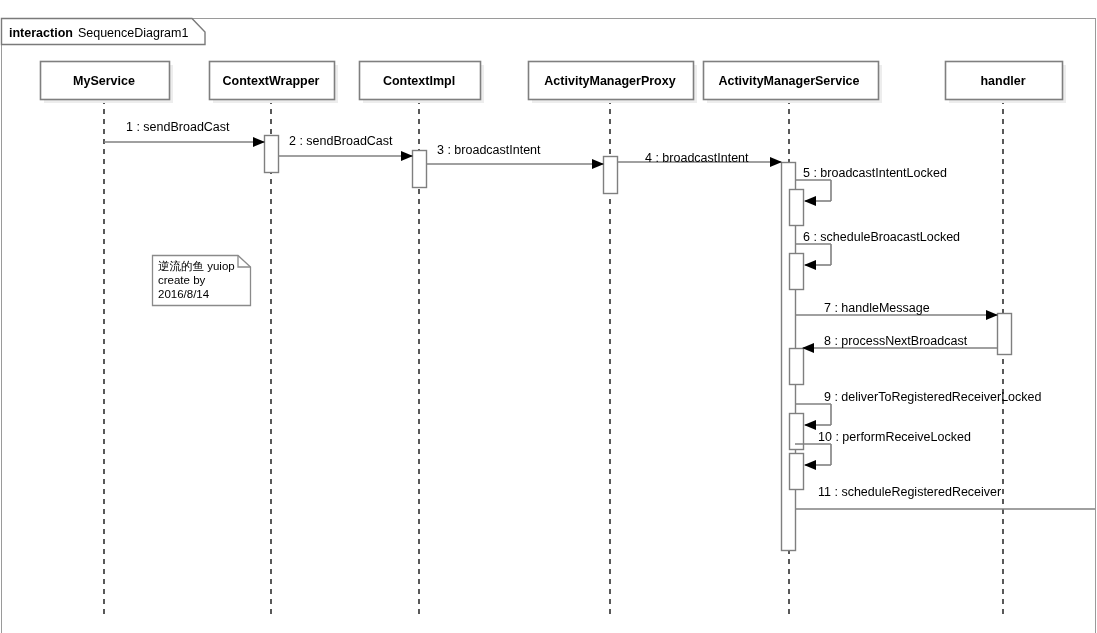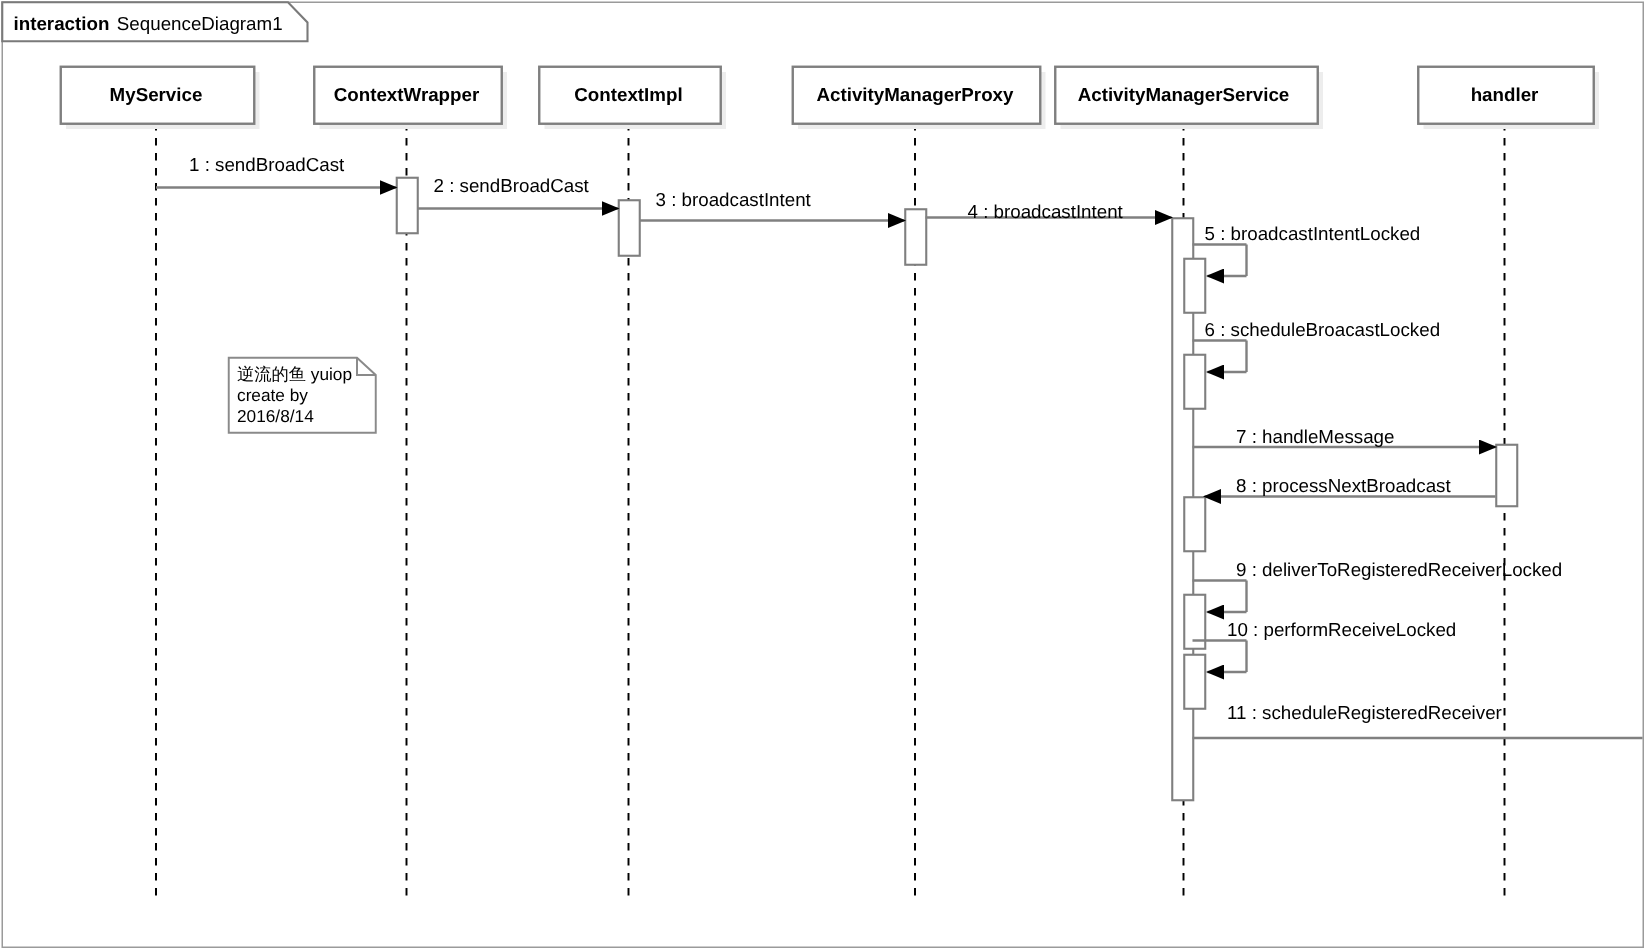--- a/index.html
+++ b/index.html
@@ -10,7 +10,7 @@
     overflow:hidden;
     position:relative;
   }
-  #canvas{position:absolute;left:0;top:0;width:1097px;height:498px;}
+  #canvas{position:absolute;left:0;top:17px;width:1097px;height:498px;}
   svg{position:absolute;left:0;top:0;}
 </style>
 </head>

